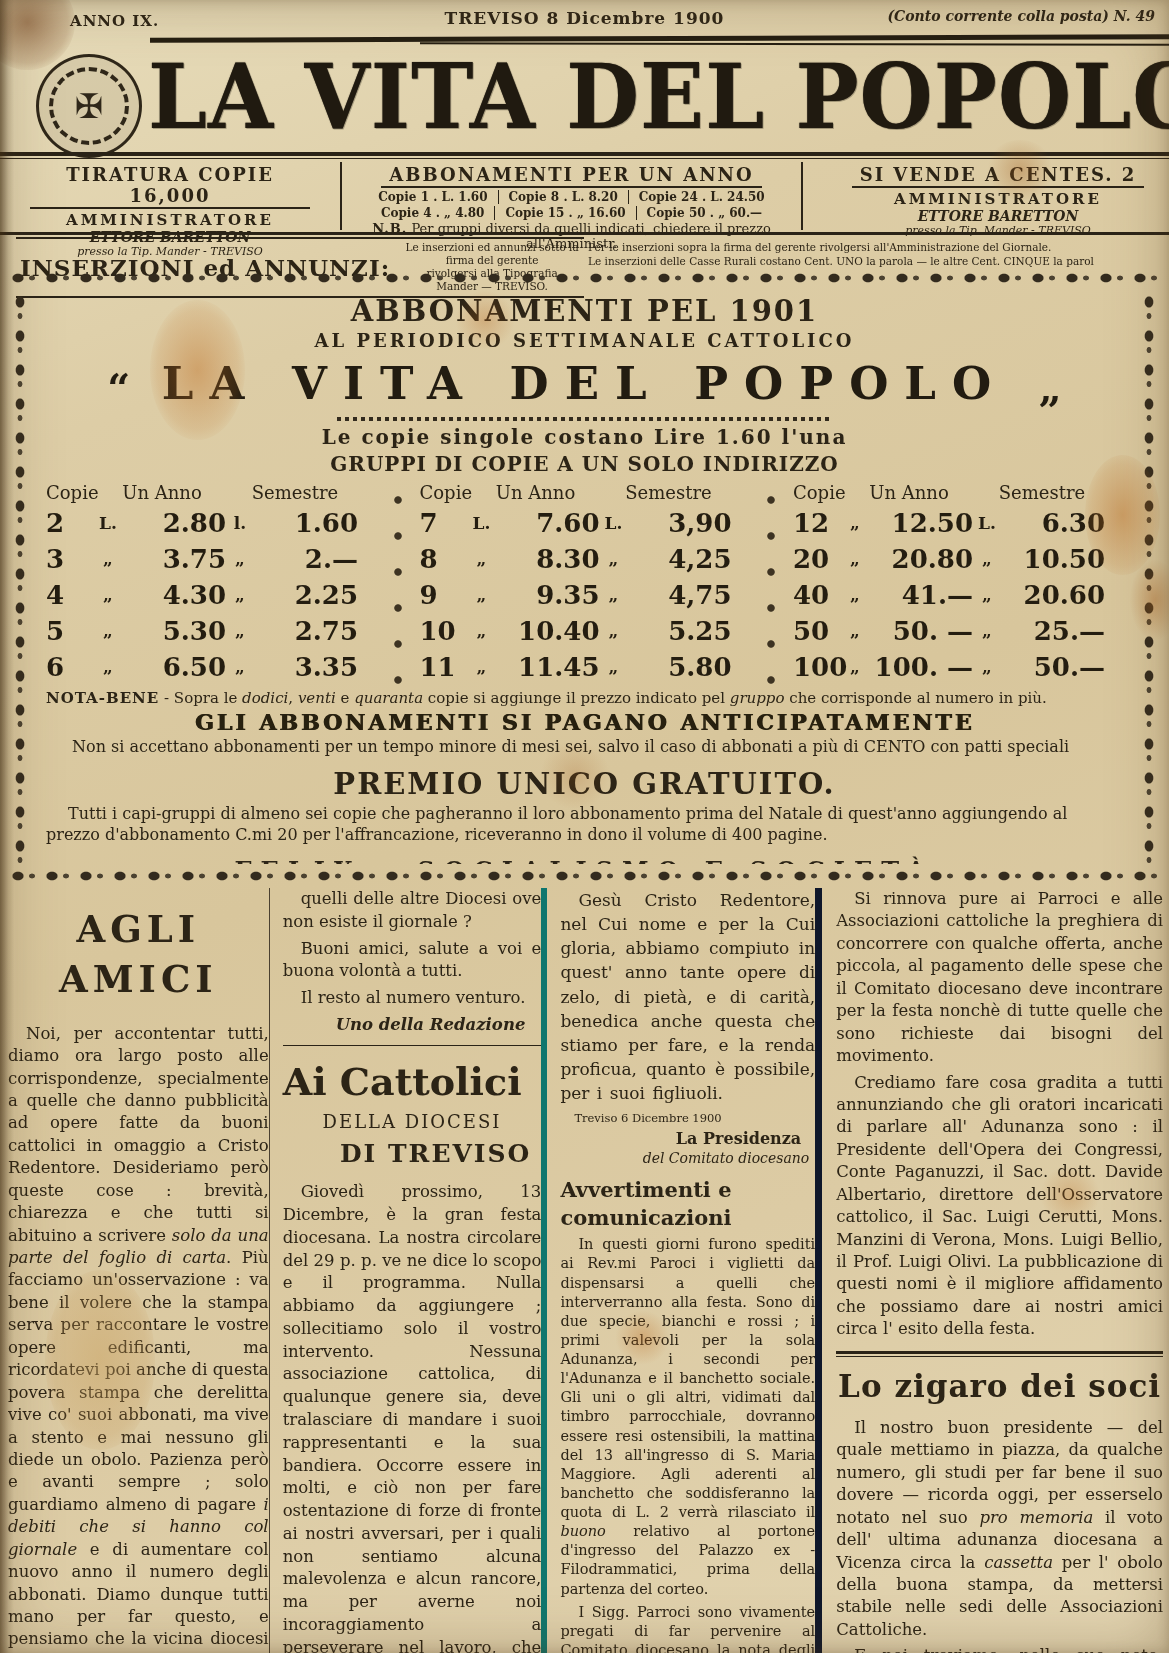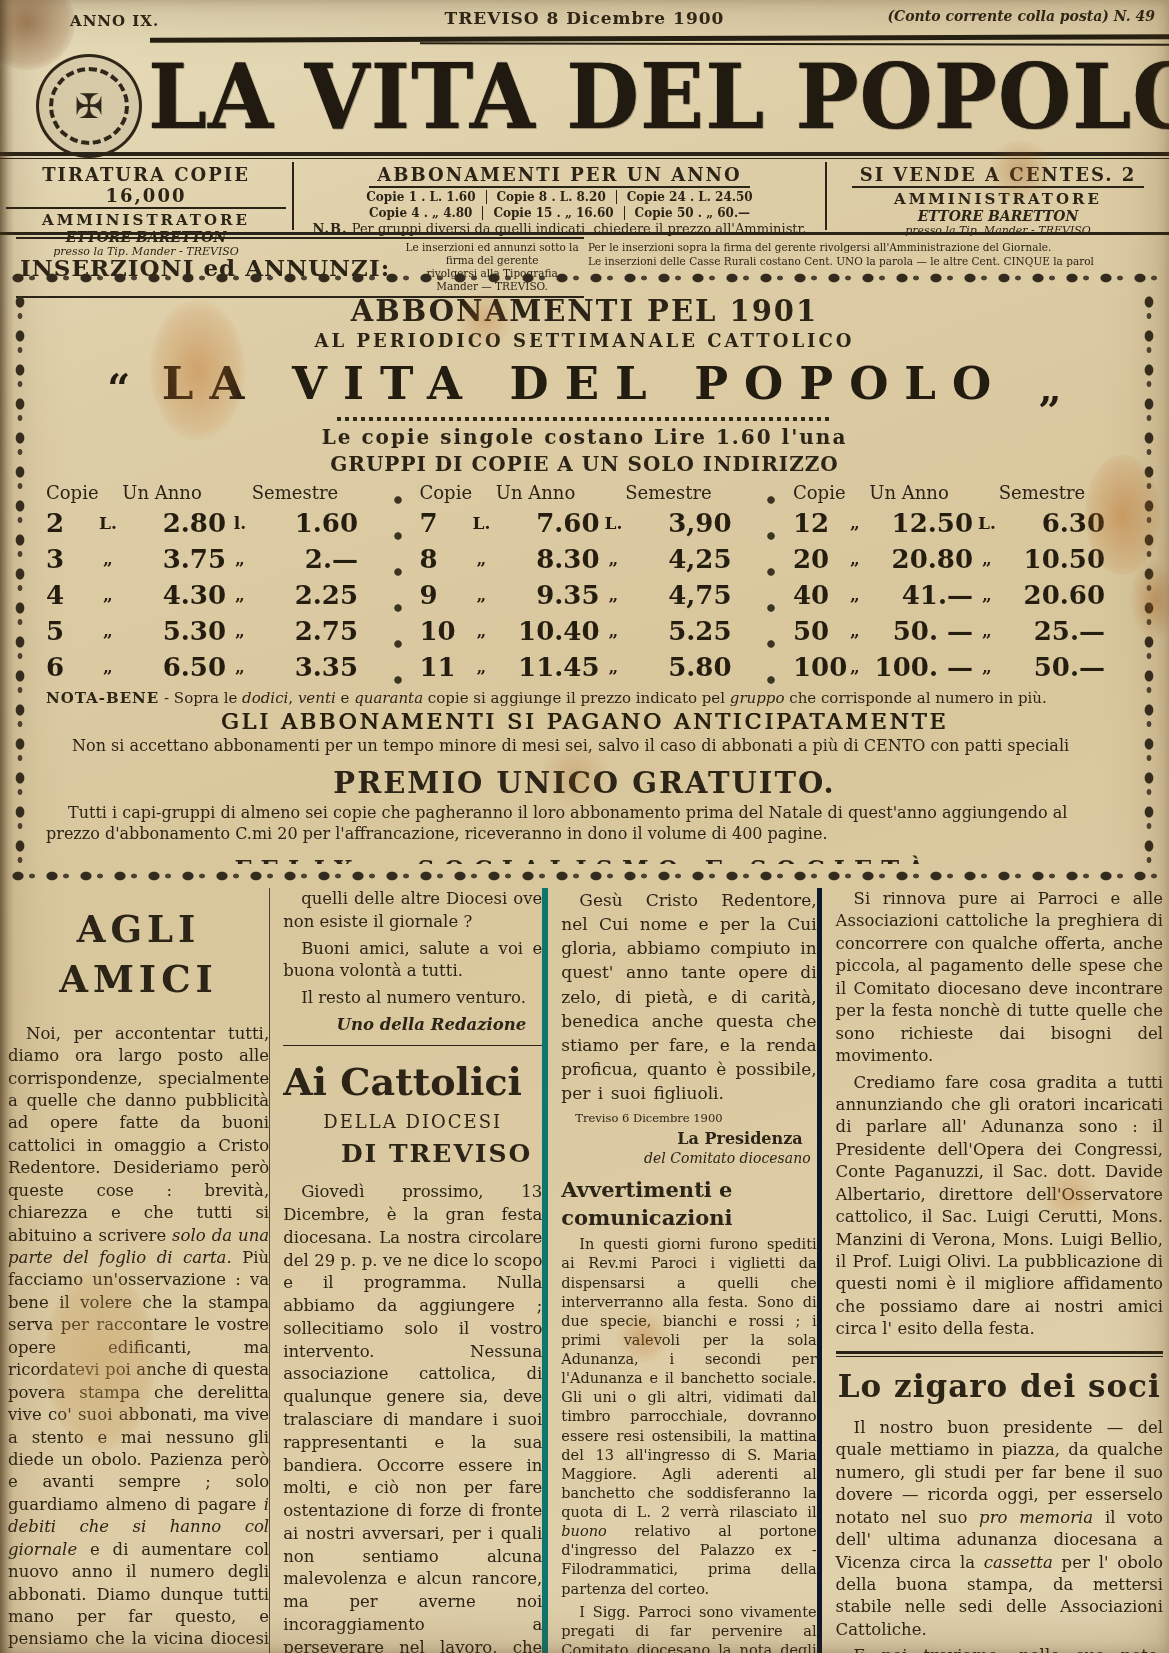--- a/index.html
+++ b/index.html
@@ -36,7 +36,7 @@
   .mh-rule2{left:0;right:0;top:158px;height:1px;}
   
   .band{left:0;right:0;top:162px;height:68px;display:flex;}
-  .band .cell{padding:2px 6px;}
+  .band .cell{padding:2px 6px;margin-left:24px;}
   .band .c-left{width:280px;text-align:center;}
   .band .c-mid{flex:1;border-left:2px solid #2a2317;border-right:2px solid #2a2317;text-align:center;}
   .band .c-right{width:330px;text-align:center;}

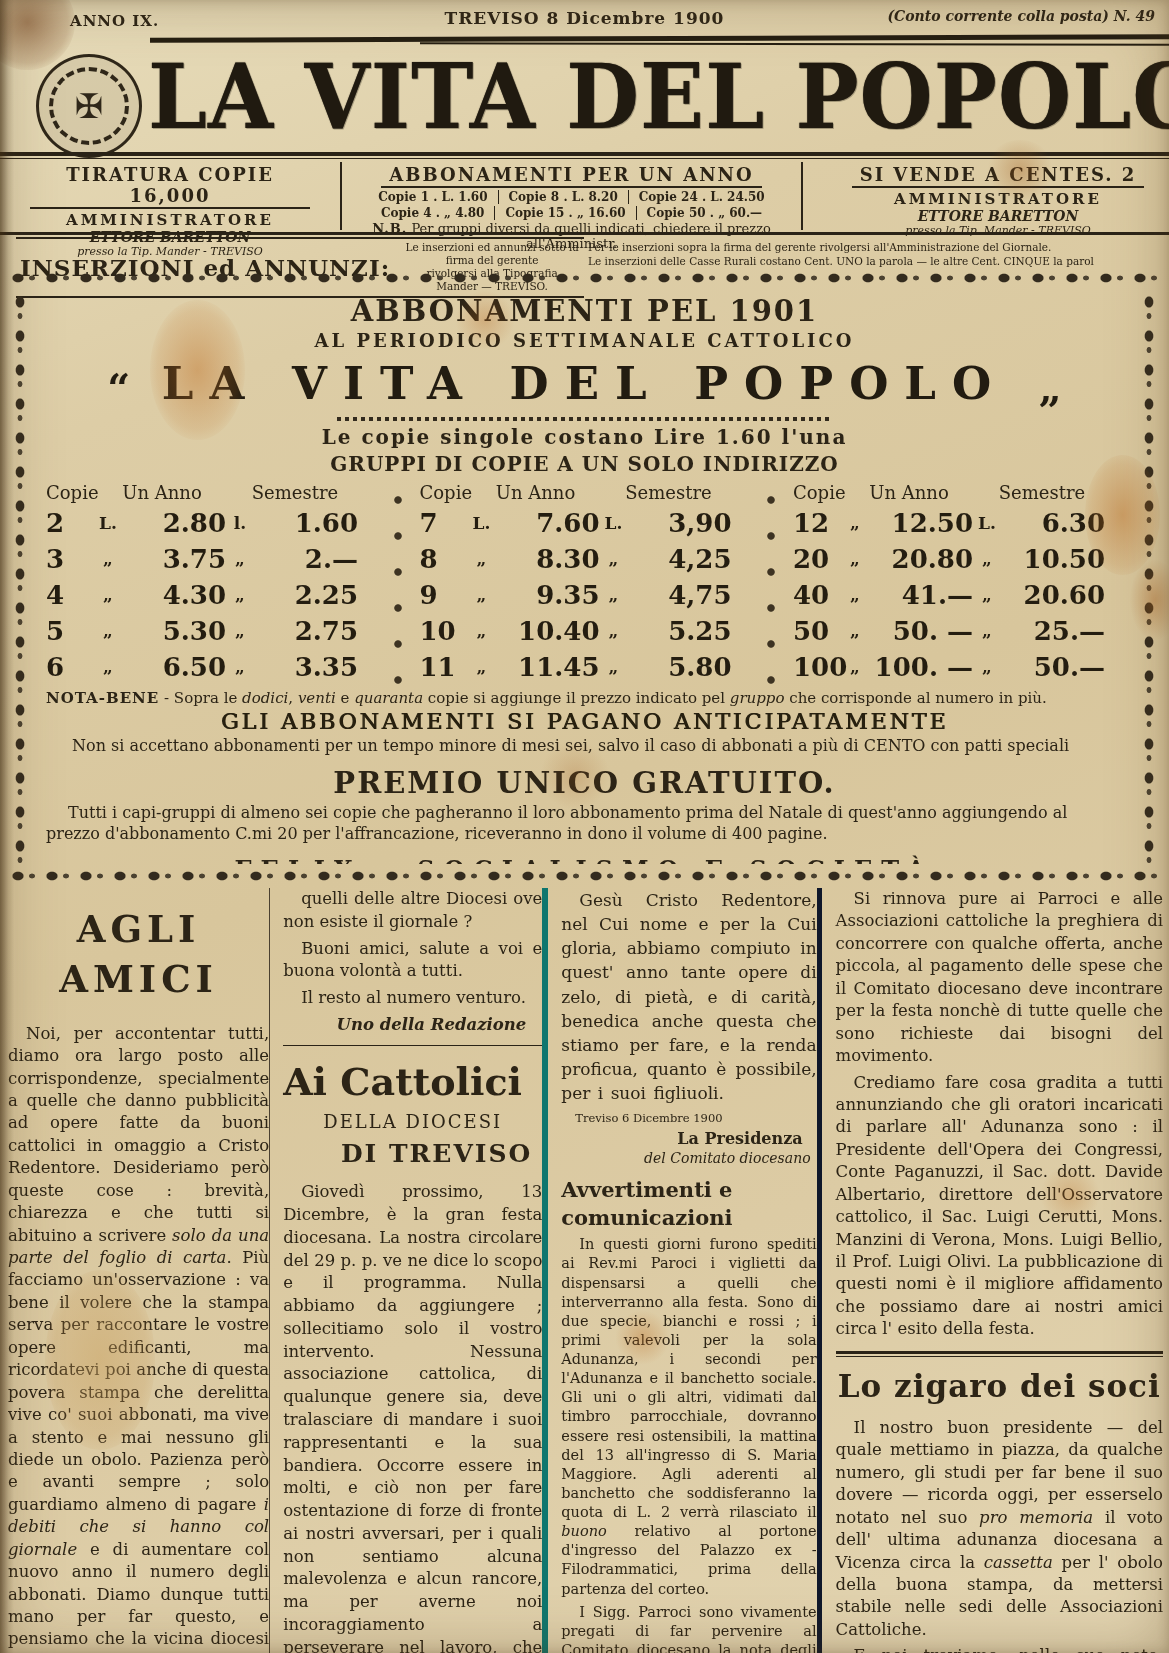--- a/index.html
+++ b/index.html
@@ -94,7 +94,7 @@
   
   .nota{font-size:15px;text-align:left;margin-top:4px;}
   .nota b{letter-spacing:1px;}
-  .pay-h{font-size:22px;font-weight:normal;letter-spacing:3px;margin-top:2px;color:#27200f;
+  .pay-h{font-size:22px;font-weight:bold;letter-spacing:3px;margin-top:2px;color:#27200f;
     text-shadow:1px 0 0 #27200f;}
   .pay-t{font-size:16px;text-align:left;text-indent:26px;line-height:1.25;margin-top:2px;}
   .premio-h{font-size:29px;font-weight:bold;letter-spacing:2px;margin-top:10px;}

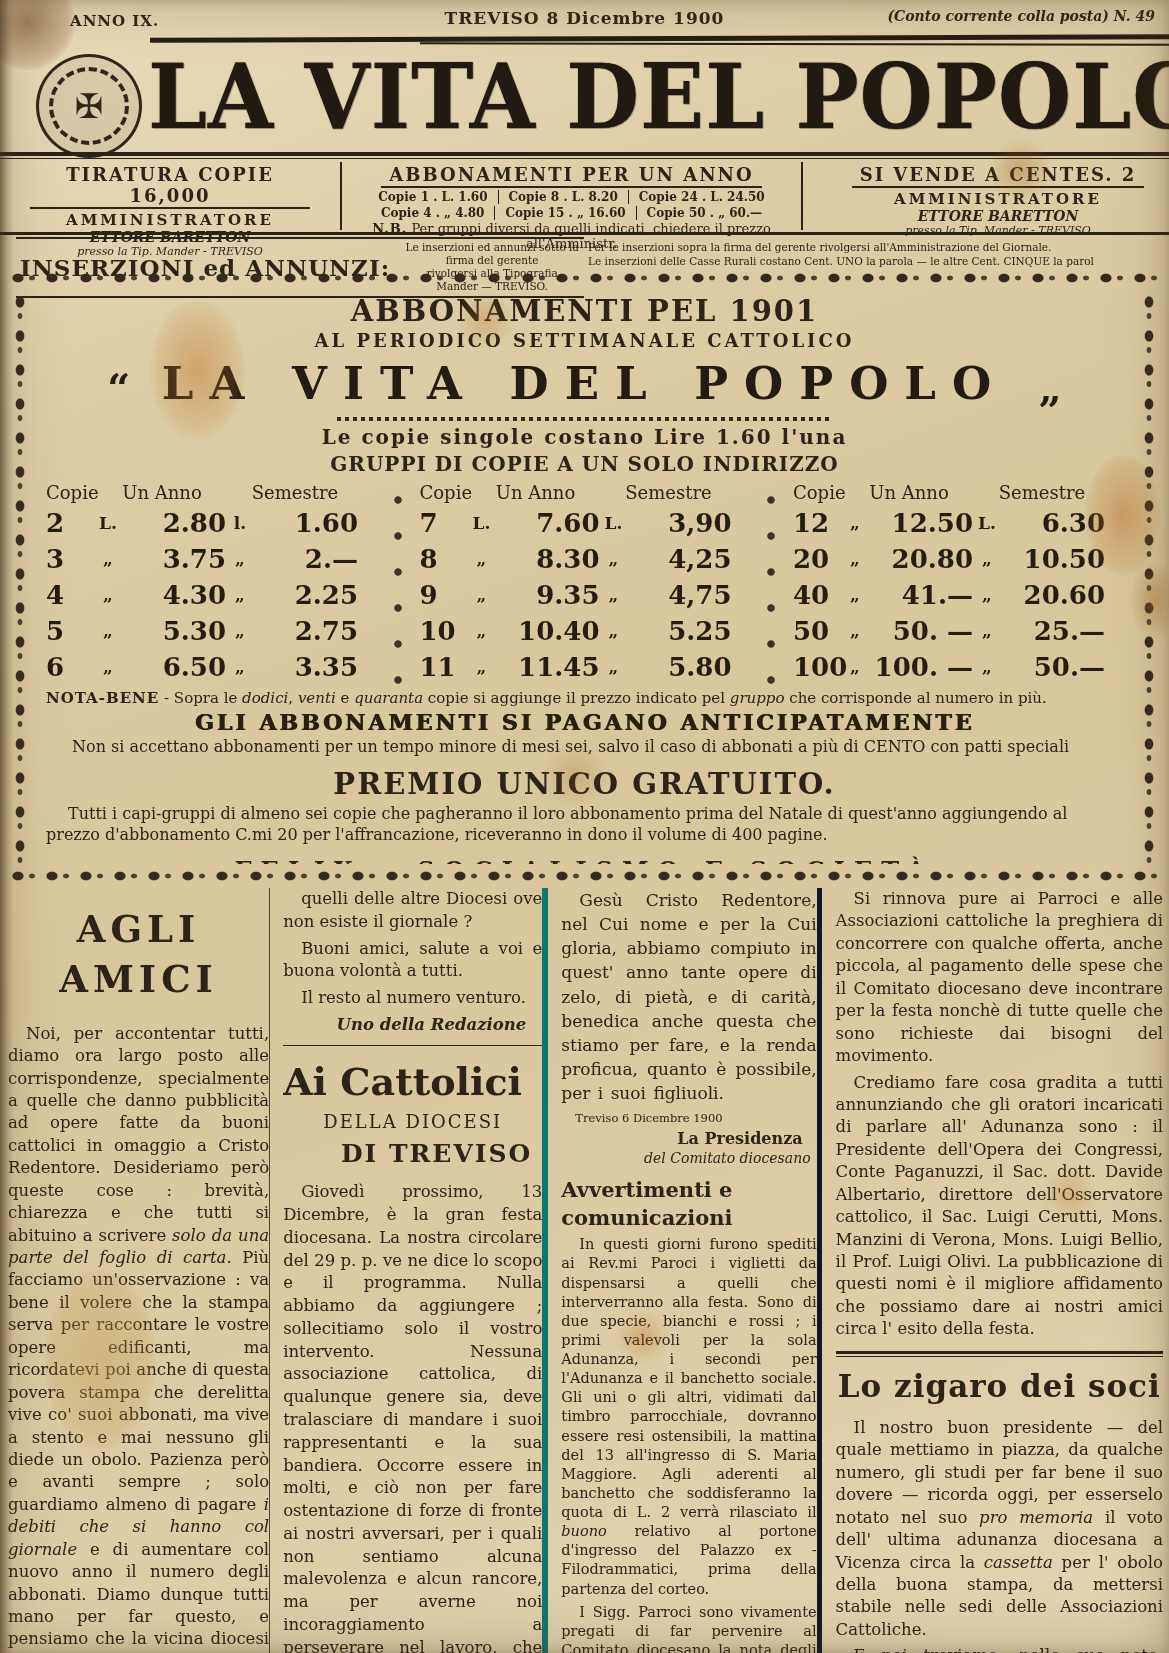--- a/index.html
+++ b/index.html
@@ -107,7 +107,7 @@
   .col-1{width:268px;font-size:16.5px;line-height:1.36;}
   .col-2{width:266px;font-size:16.5px;line-height:1.38;border-left:1px solid #4a4030;padding-left:13px;}
   .col-3{width:262px;font-size:14.5px;line-height:1.32;border-left:6px solid #0f766e;padding-left:13px;}
-  .col-4{width:336px;font-size:16.5px;line-height:1.36;border-left:5px solid #0f172a;padding-left:14px;}
+  .col-4{width:336px;font-size:16.5px;line-height:1.36;border-left:7px solid #0f172a;padding-left:14px;}
   .h-amici{font-size:37px;font-weight:bold;letter-spacing:5px;text-align:center;margin:16px 0 18px;}
   .sig{font-style:italic;font-weight:bold;text-align:right;padding-right:16px;margin:2px 0 8px;}
   .colrule{height:1px;background:#2a2317;margin:8px 0 10px;}

